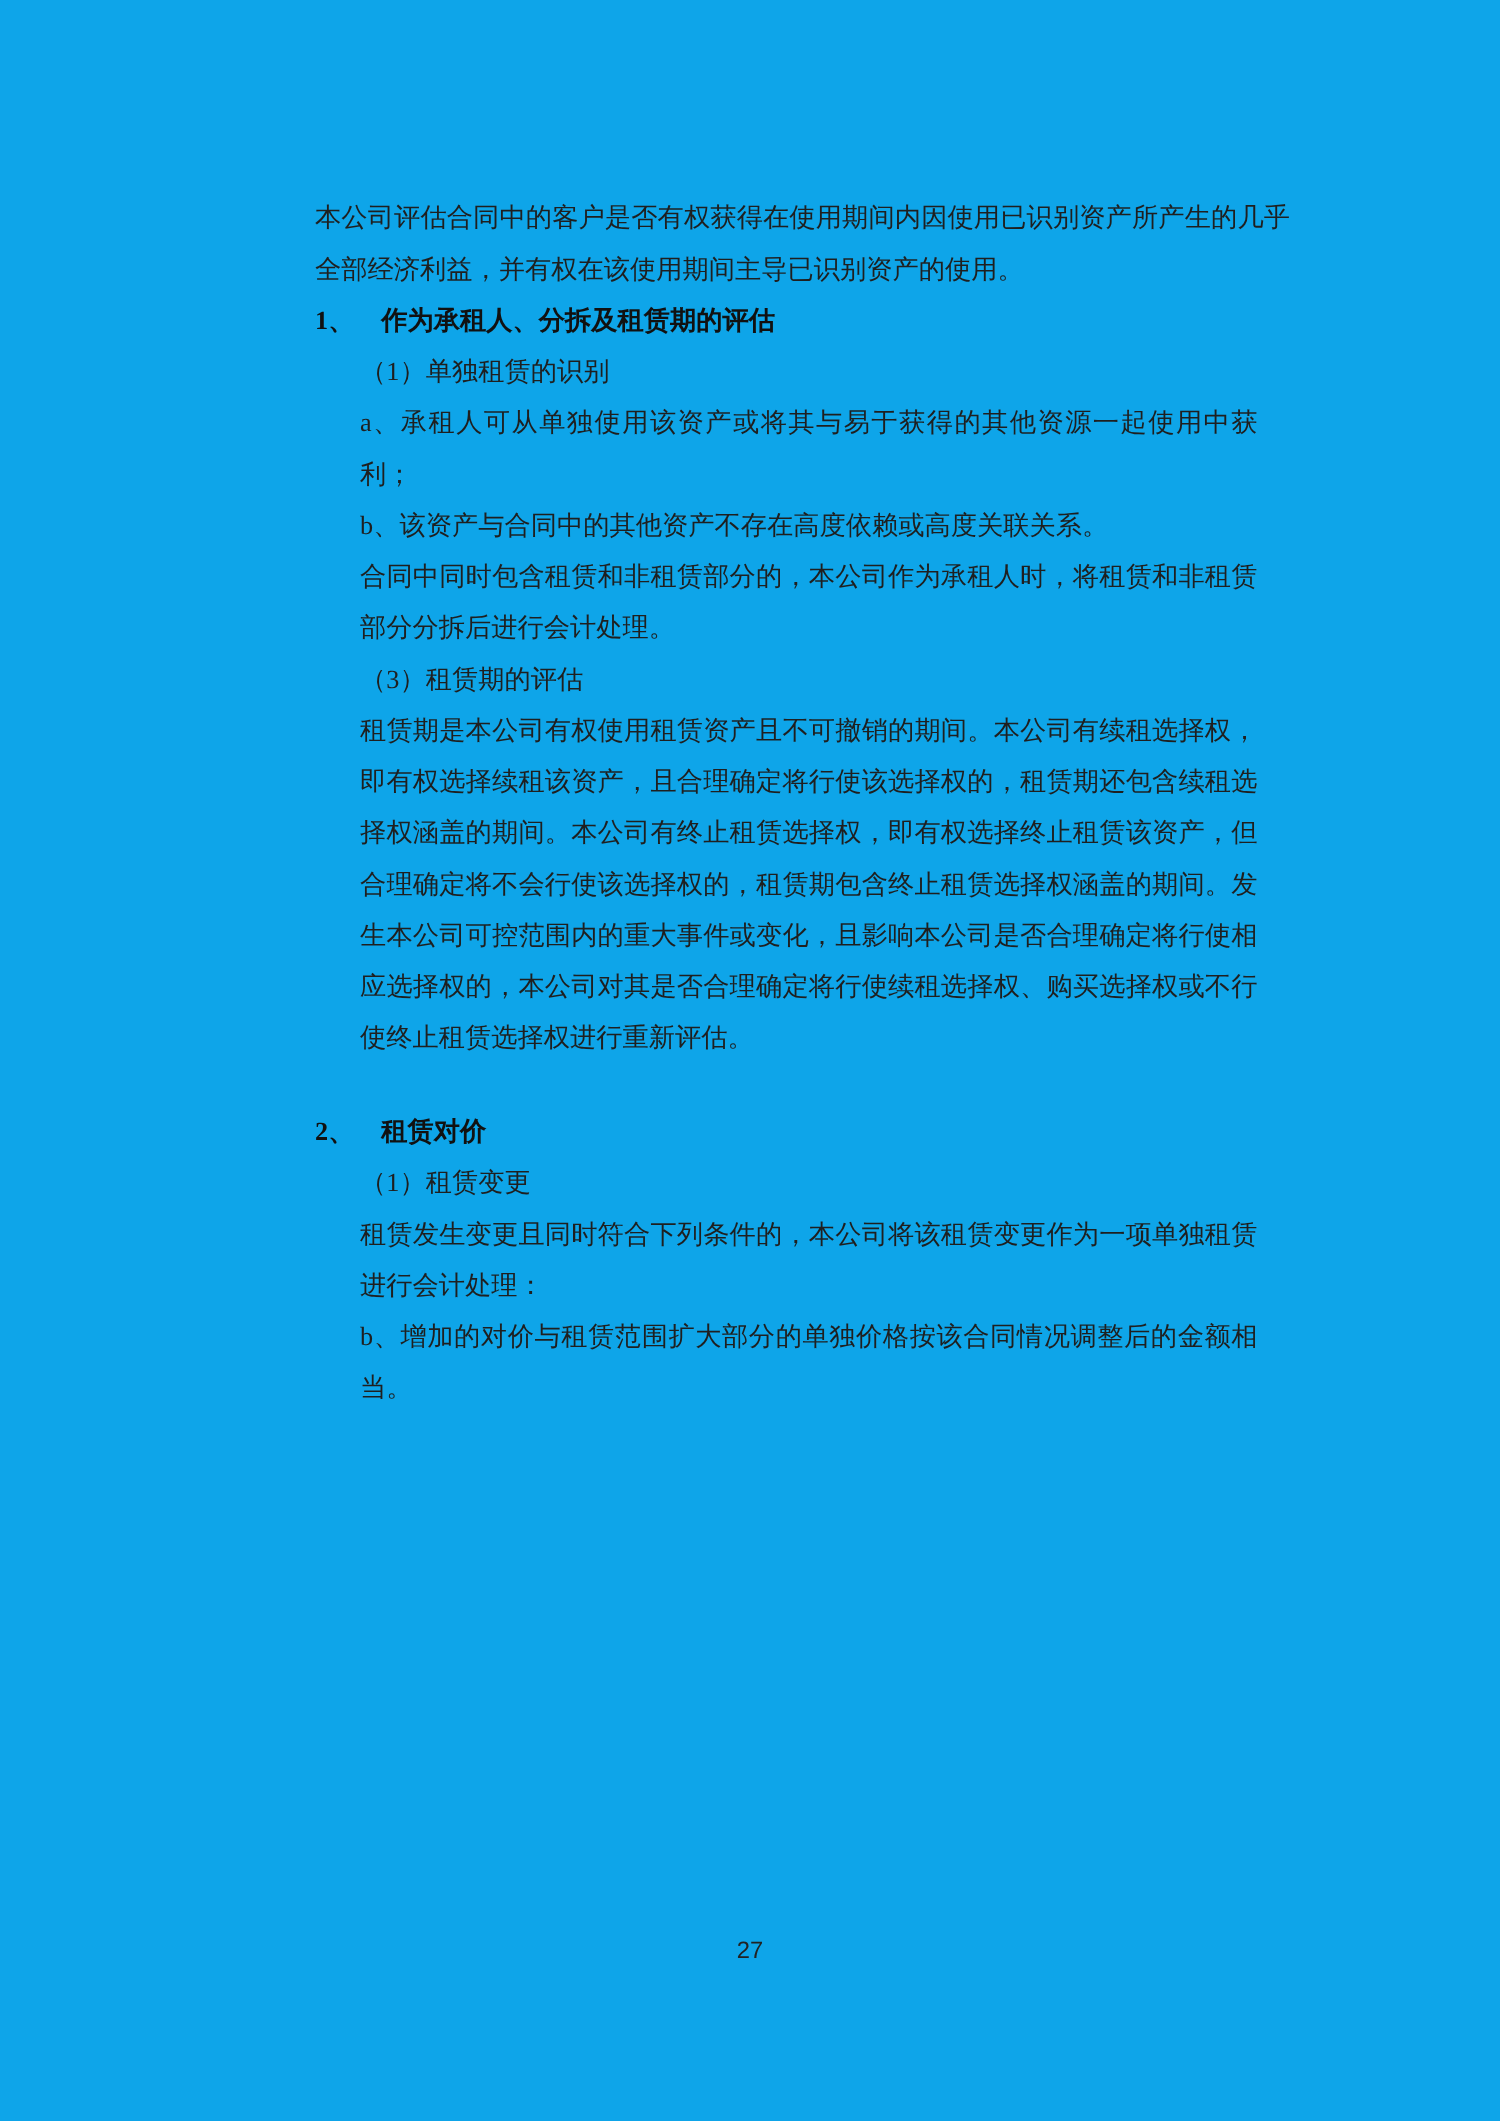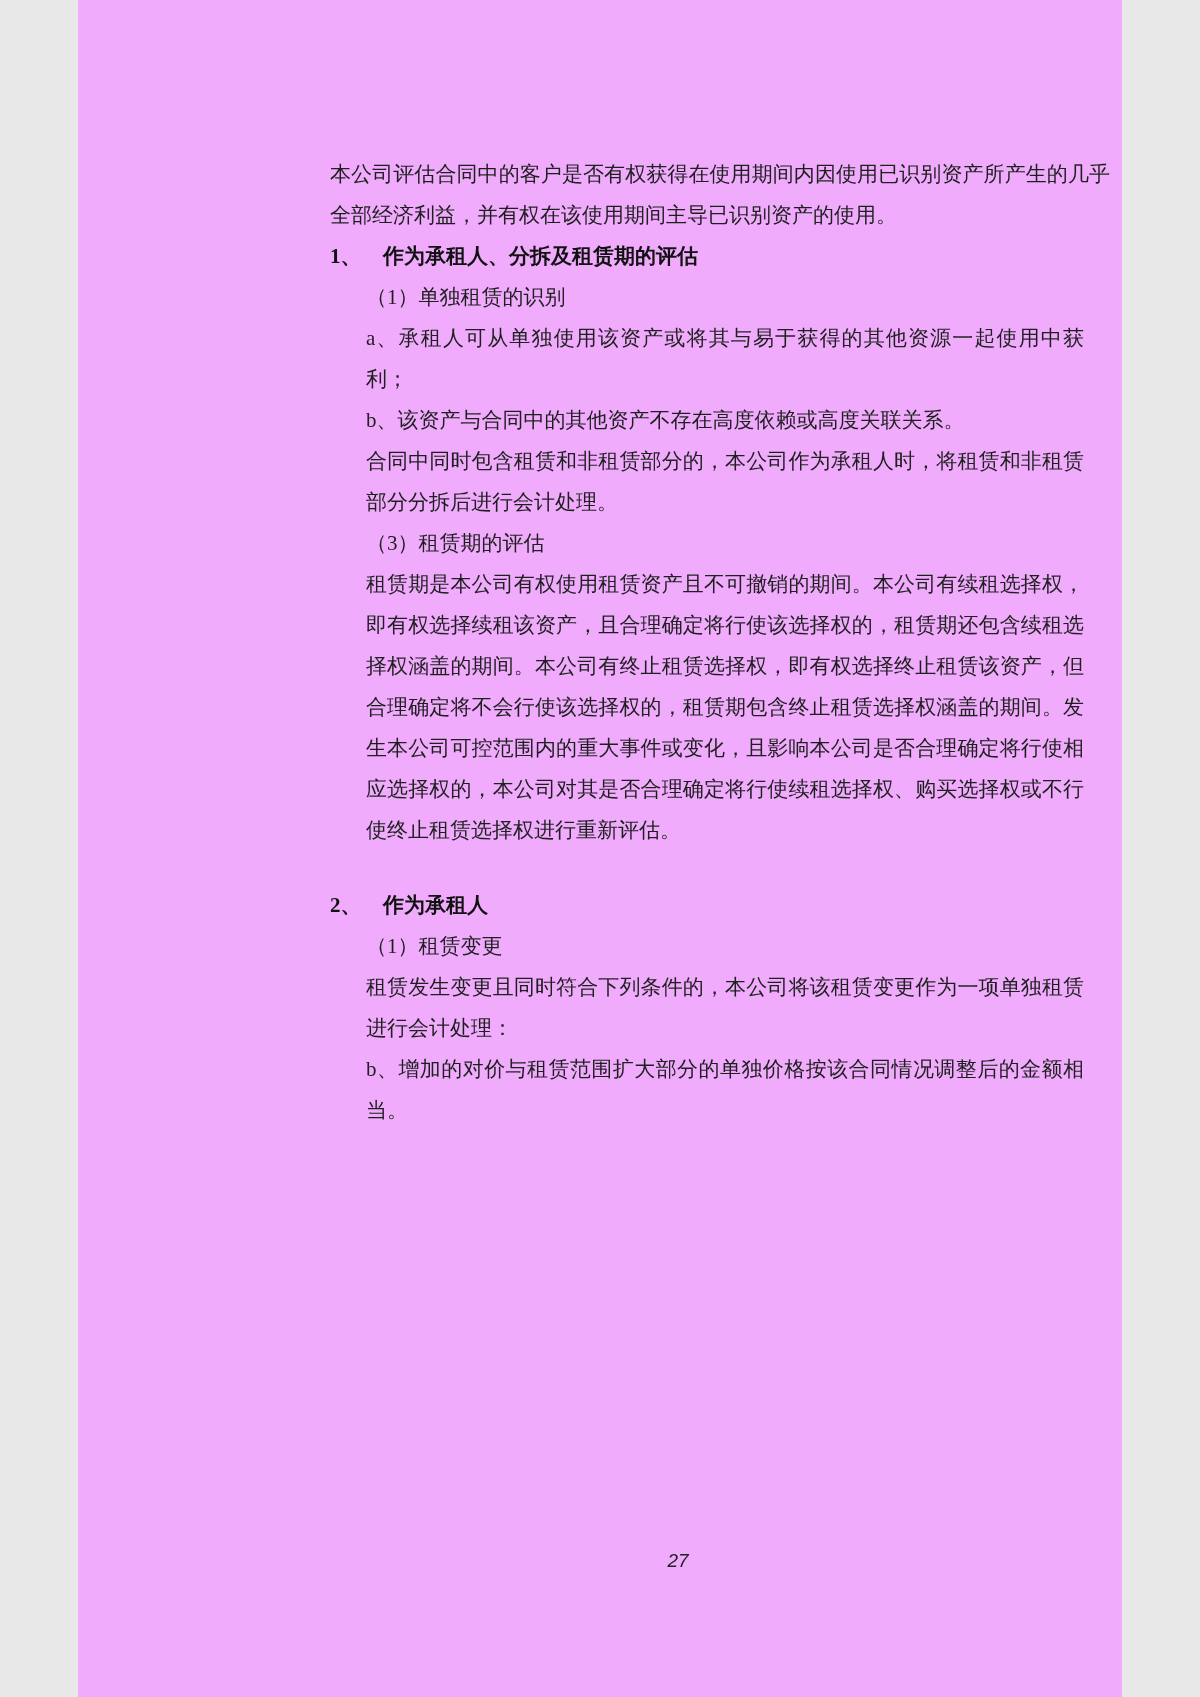--- a/index.html
+++ b/index.html
@@ -9,10 +9,10 @@
   }
   .page {
     position: relative;
-    width: 1044px;
+    width: 1200px;
     height: 1697px;
     margin: 0 auto;
-    background: #f0abfc;
+    background: #0ea5e9;
     color: #1f1f1f;
     font-family: "Liberation Serif", "DejaVu Serif", serif;
     font-size: 21px;

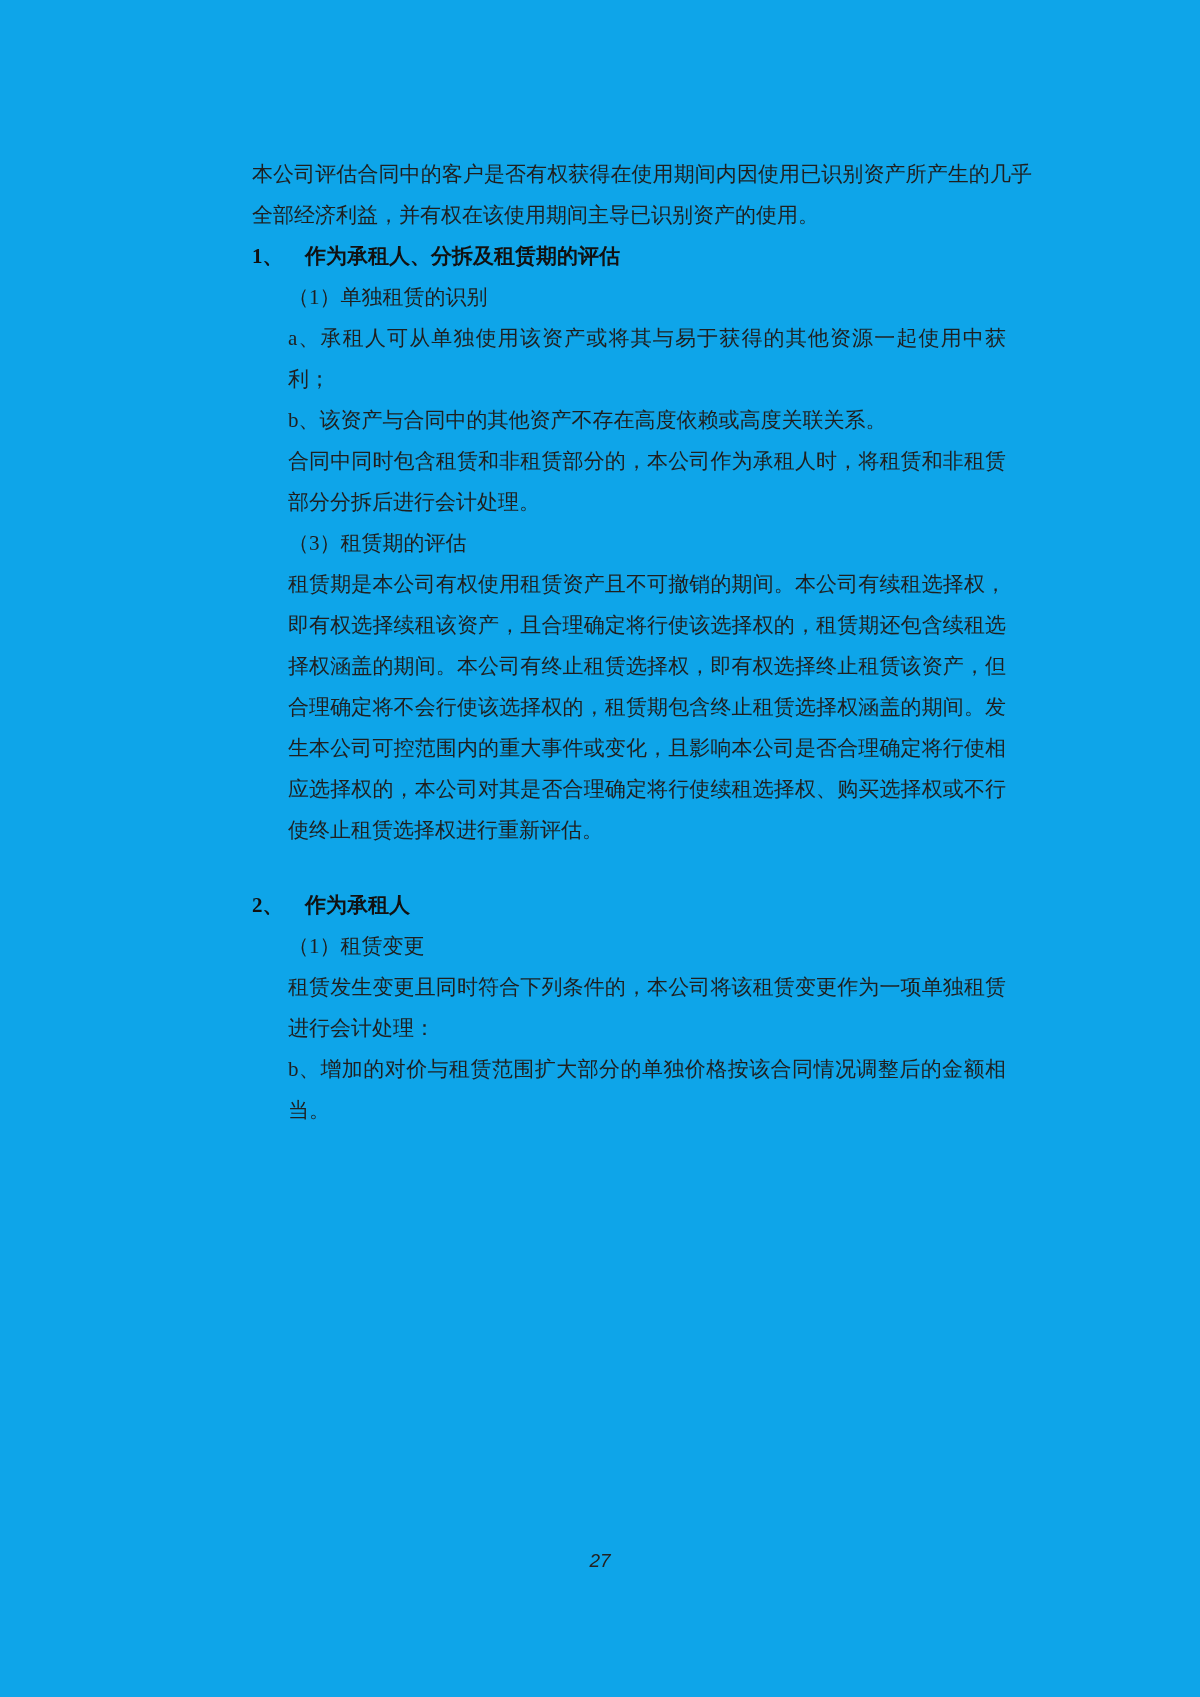--- a/index.html
+++ b/index.html
@@ -93,7 +93,7 @@
 
     <div class="section-heading">
       <span class="num">2、</span>
-      <span>作为承租人</span>
+      <span>租赁对价</span>
     </div>
 
     <div class="section-body">

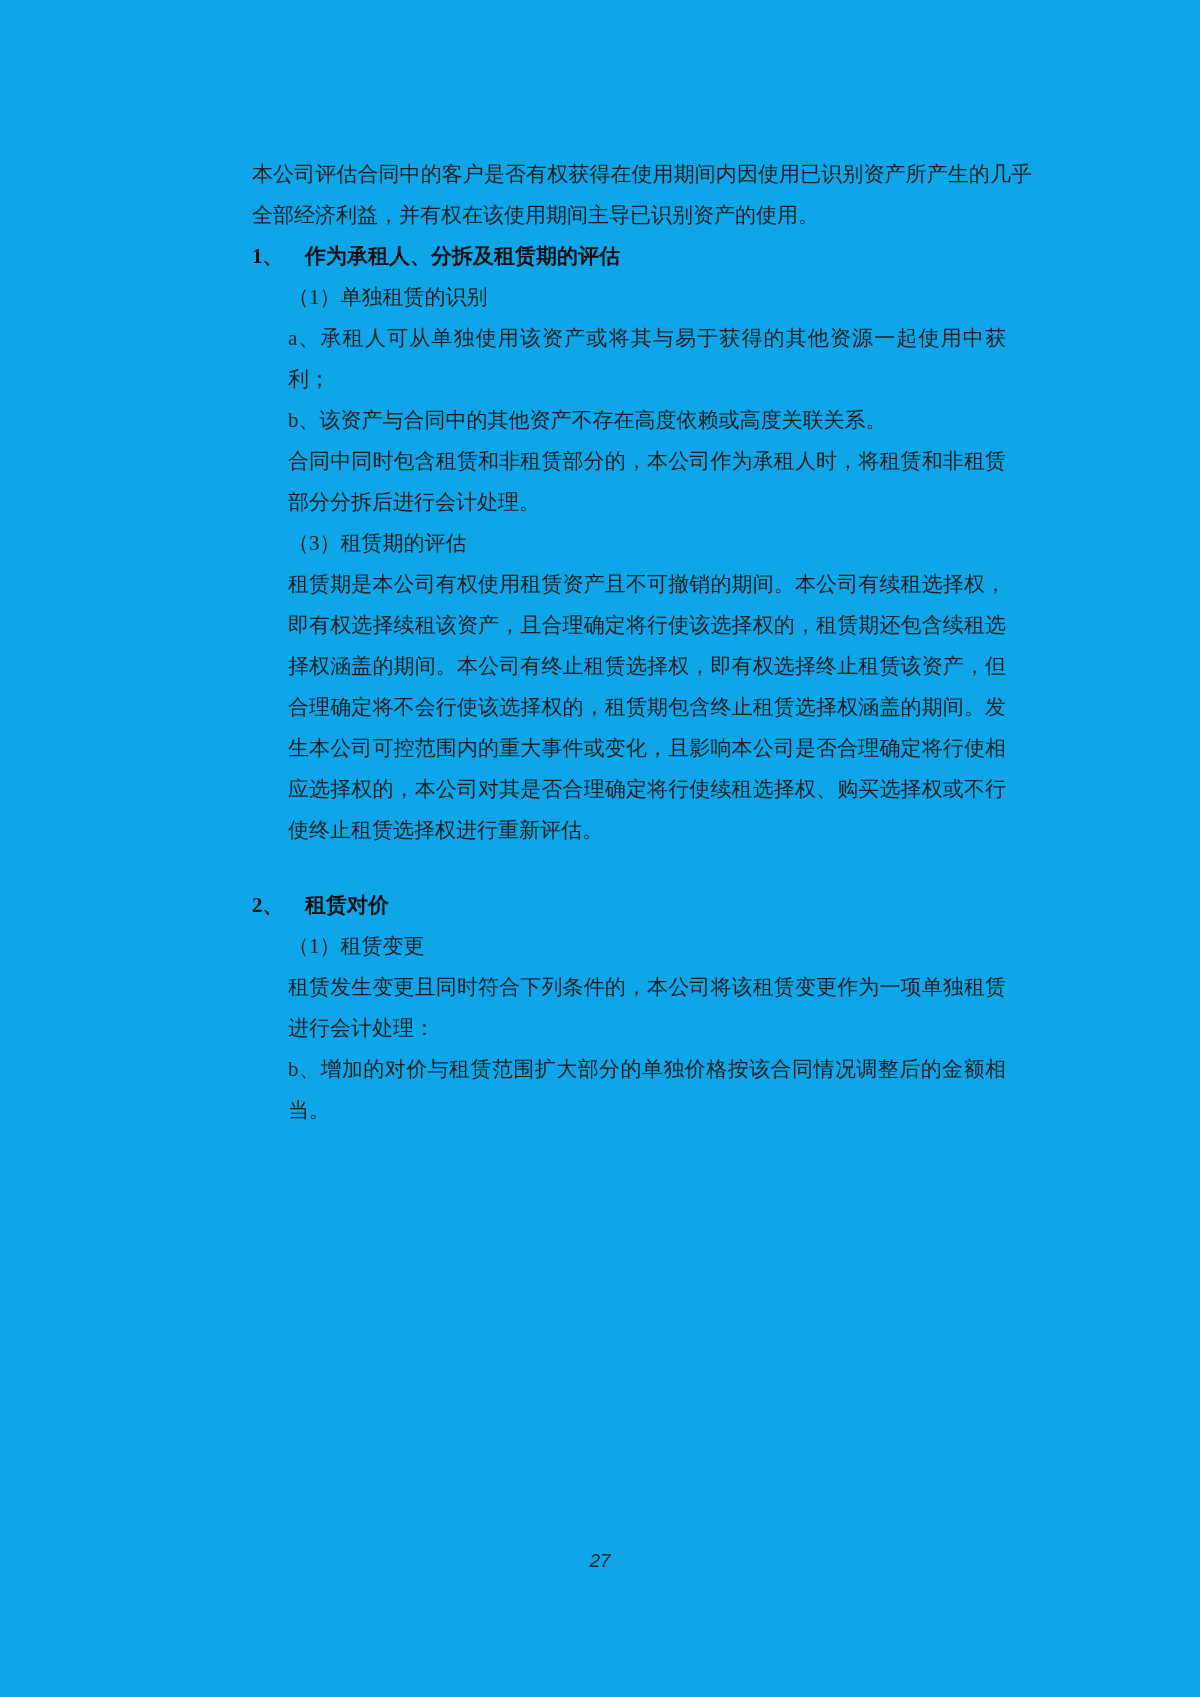--- a/index.html
+++ b/index.html
@@ -64,7 +64,6 @@
     font-size: 19px;
     line-height: 24px;
     color: #222222;
-    font-style: italic;
   }
 </style>
 </head>

